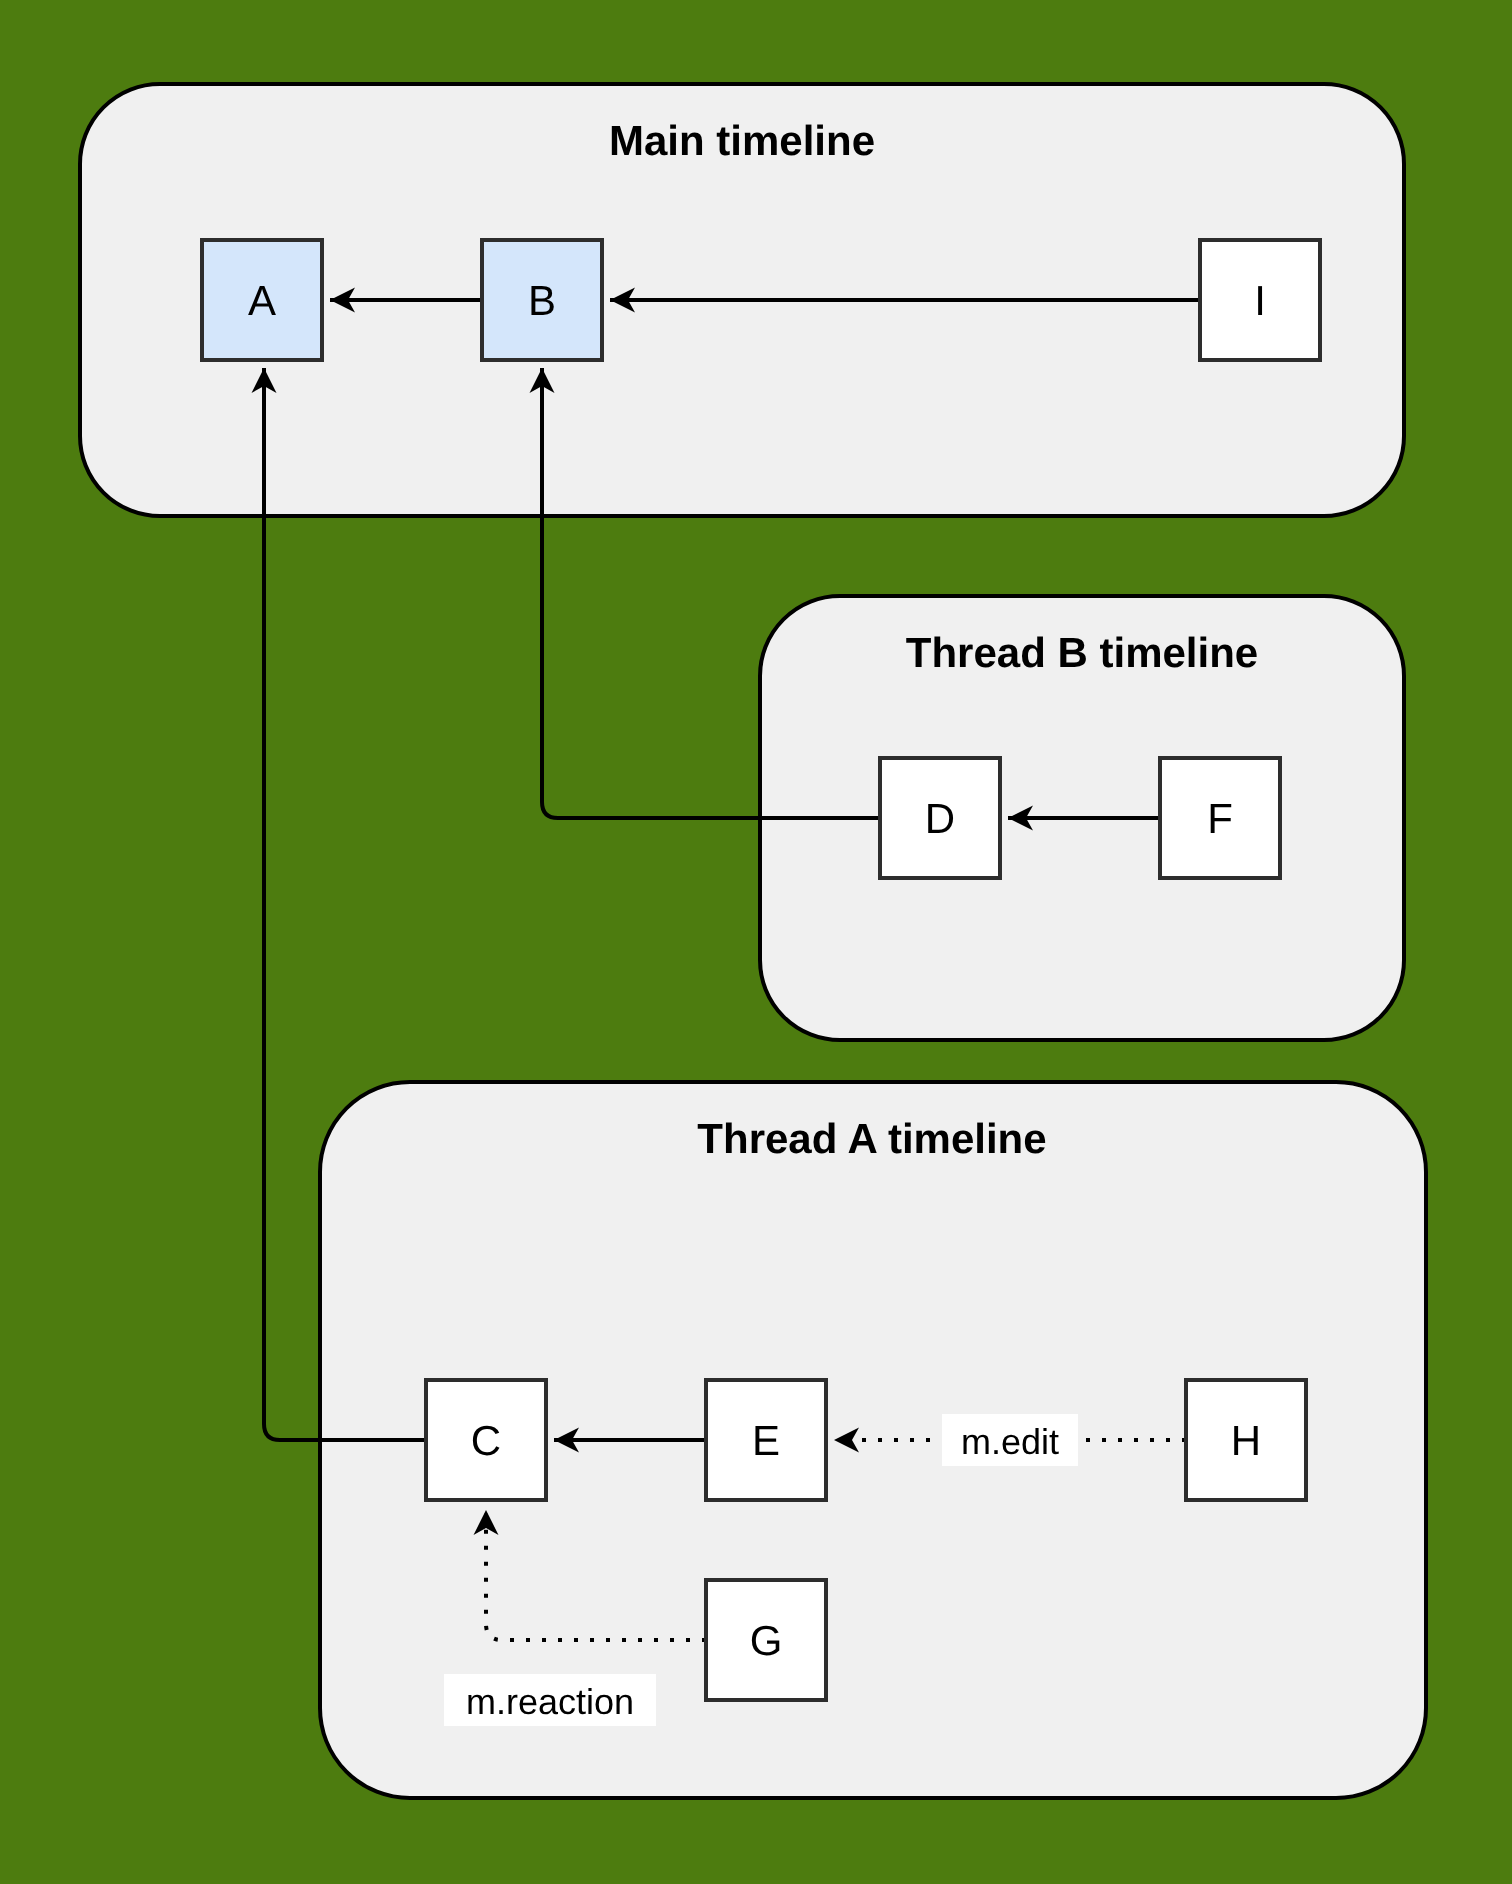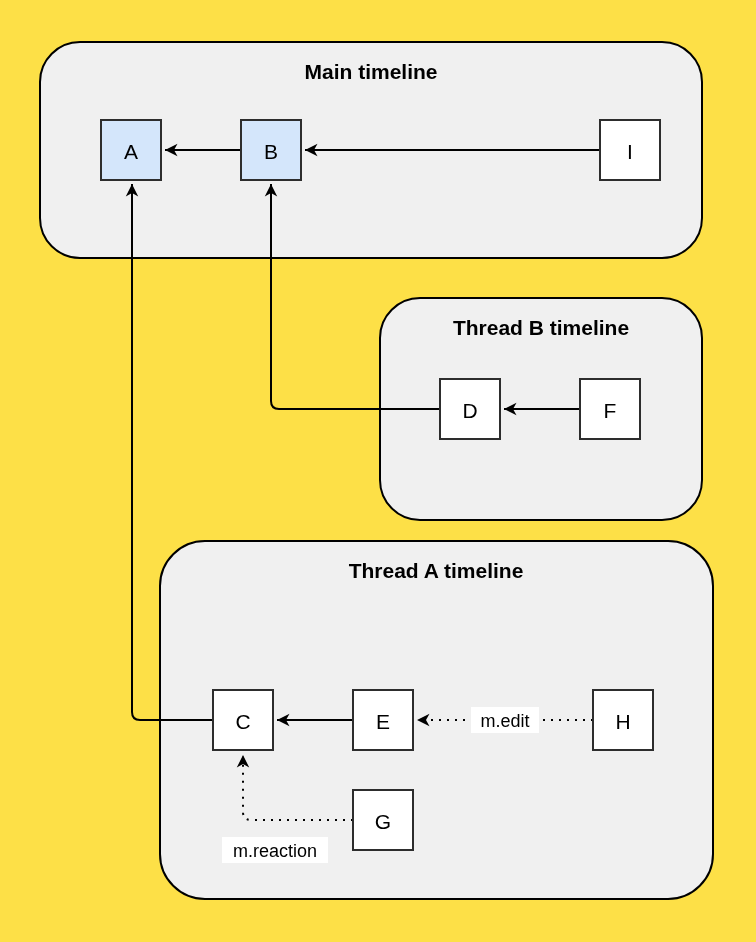--- a/index.html
+++ b/index.html
@@ -12,7 +12,7 @@
     width: 756px;
     height: 942px;
     position: relative;
-    background: #fde047;
+    background: #4d7c0f;
   }
   svg { display: block; }
   .container-box {

